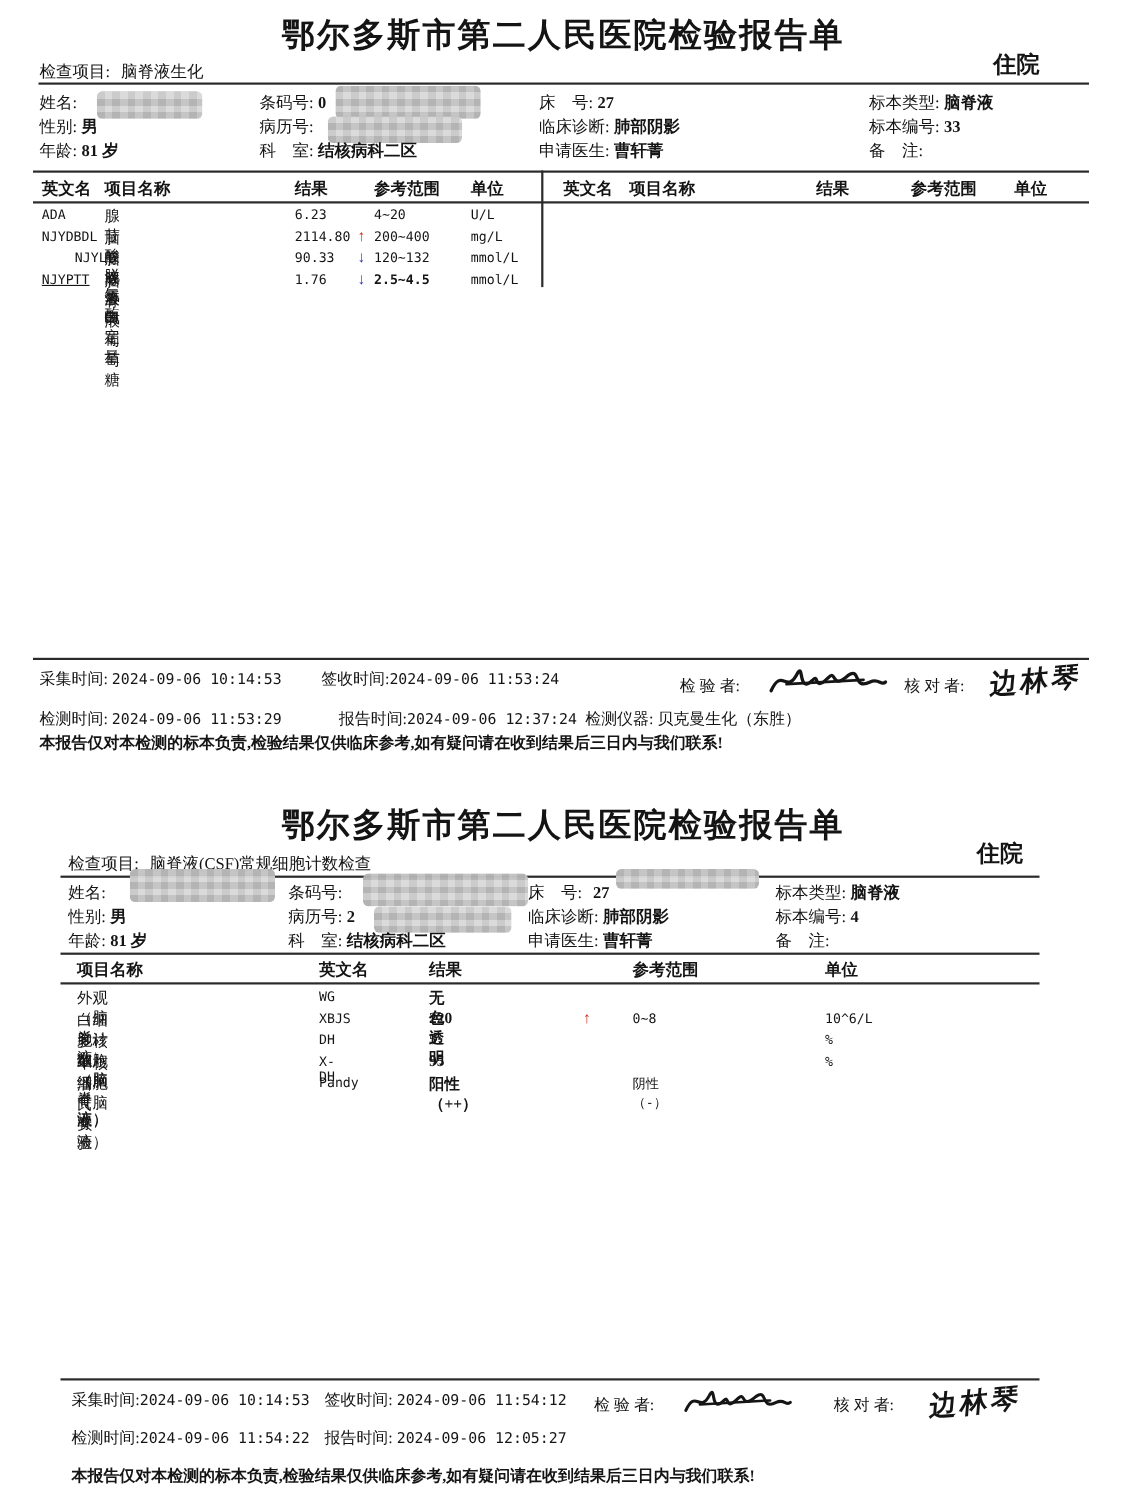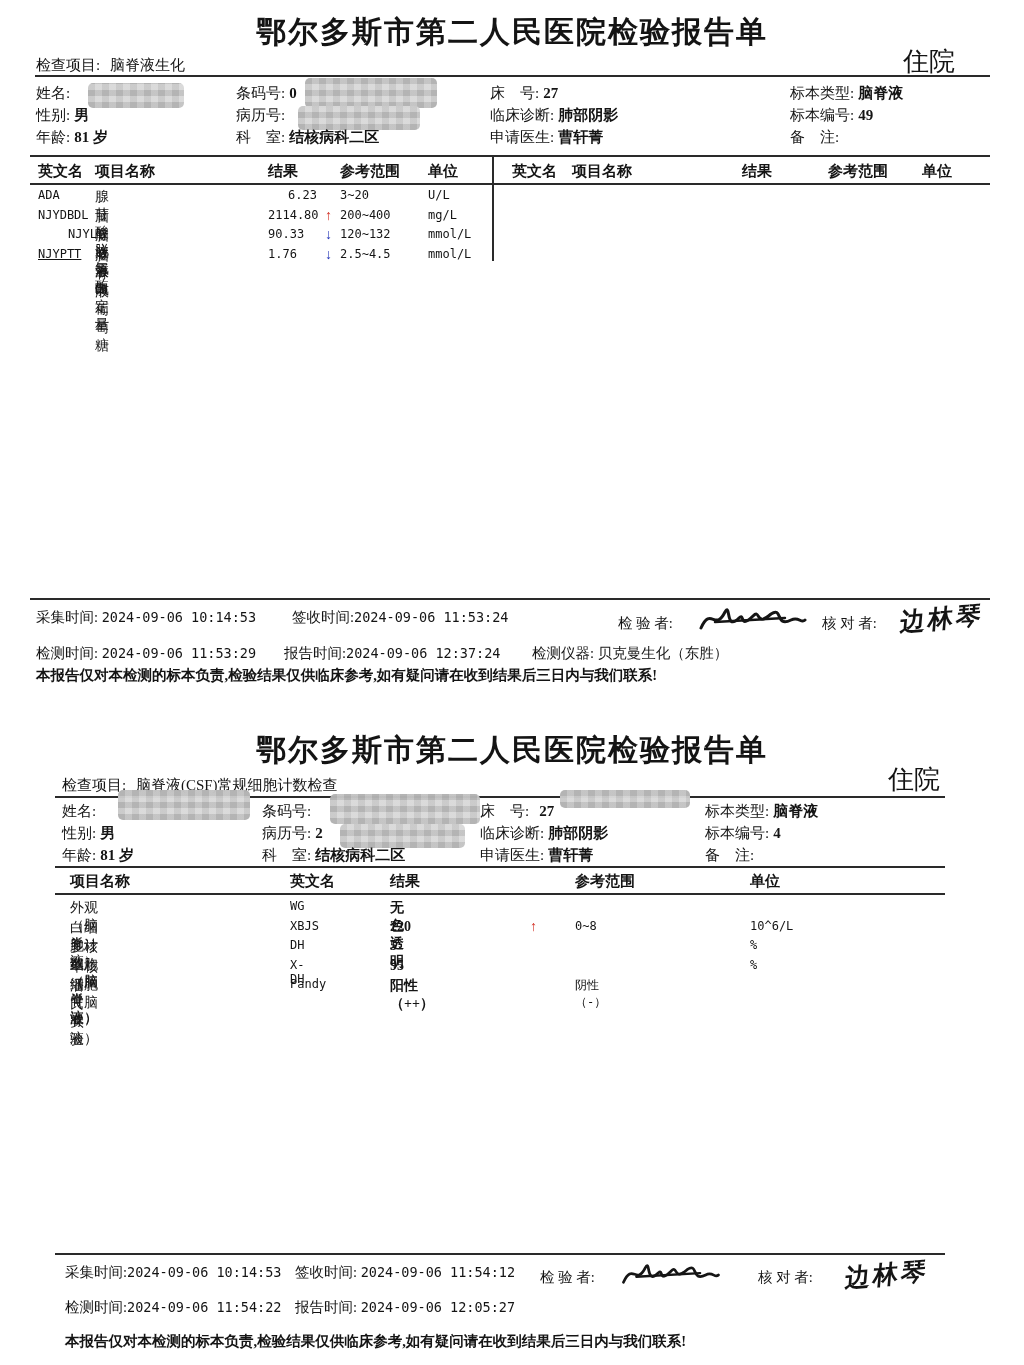--- a/index.html
+++ b/index.html
@@ -7,7 +7,7 @@
         font-family:"Liberation Serif","DejaVu Serif",serif;color:#141414;}
   .abs{position:absolute;white-space:nowrap;}
   .title{font-size:30px;font-weight:bold;letter-spacing:2px;width:100%;text-align:center;}
-  .visit{font-size:26px;font-weight:normal;}
+  .visit{font-size:21px;font-weight:bold;}
   .examline{font-size:15px;}
   .line{position:absolute;background:#2a2a2a;height:2px;}
   .vline{position:absolute;background:#2a2a2a;width:2px;}

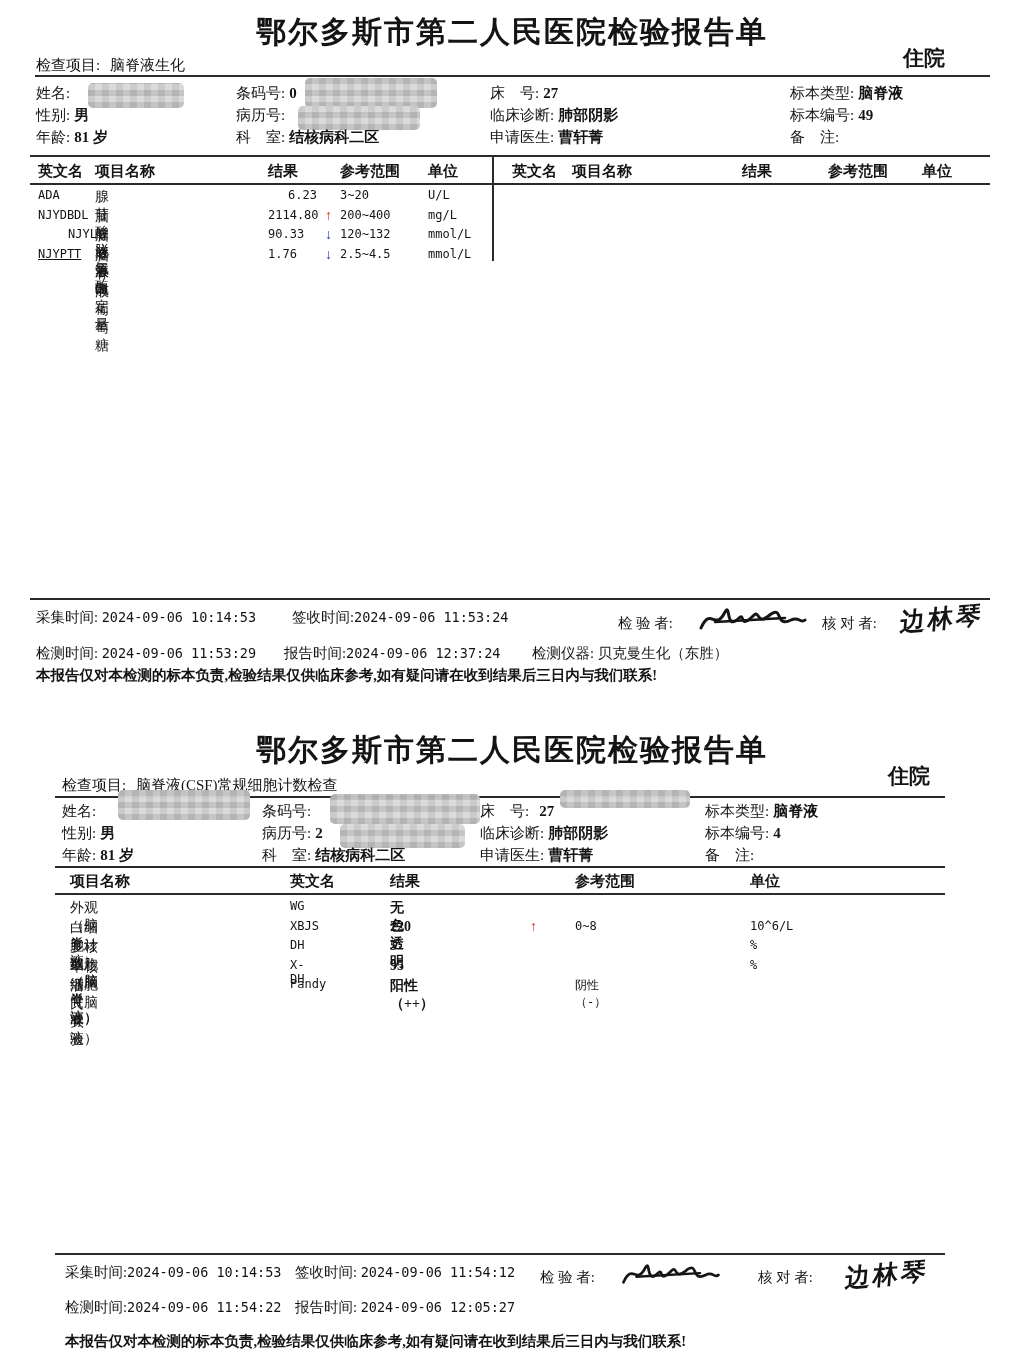--- a/index.html
+++ b/index.html
@@ -63,7 +63,7 @@
   <div class="abs pi" style="top:128px;left:490px;"><span>申请医生:</span><span class="v">曹轩菁</span></div>
 
   <div class="abs pi" style="top:84px;left:790px;"><span>标本类型:</span><span class="v">脑脊液</span></div>
-  <div class="abs pi" style="top:106px;left:790px;"><span>标本编号:</span><span class="v">49</span></div>
+  <div class="abs pi" style="top:106px;left:790px;"><span>标本编号:</span><span class="v">33</span></div>
   <div class="abs pi" style="top:128px;left:790px;"><span>备　注:</span></div>
 
   <div class="line" style="top:155px;left:30px;width:960px;"></div>

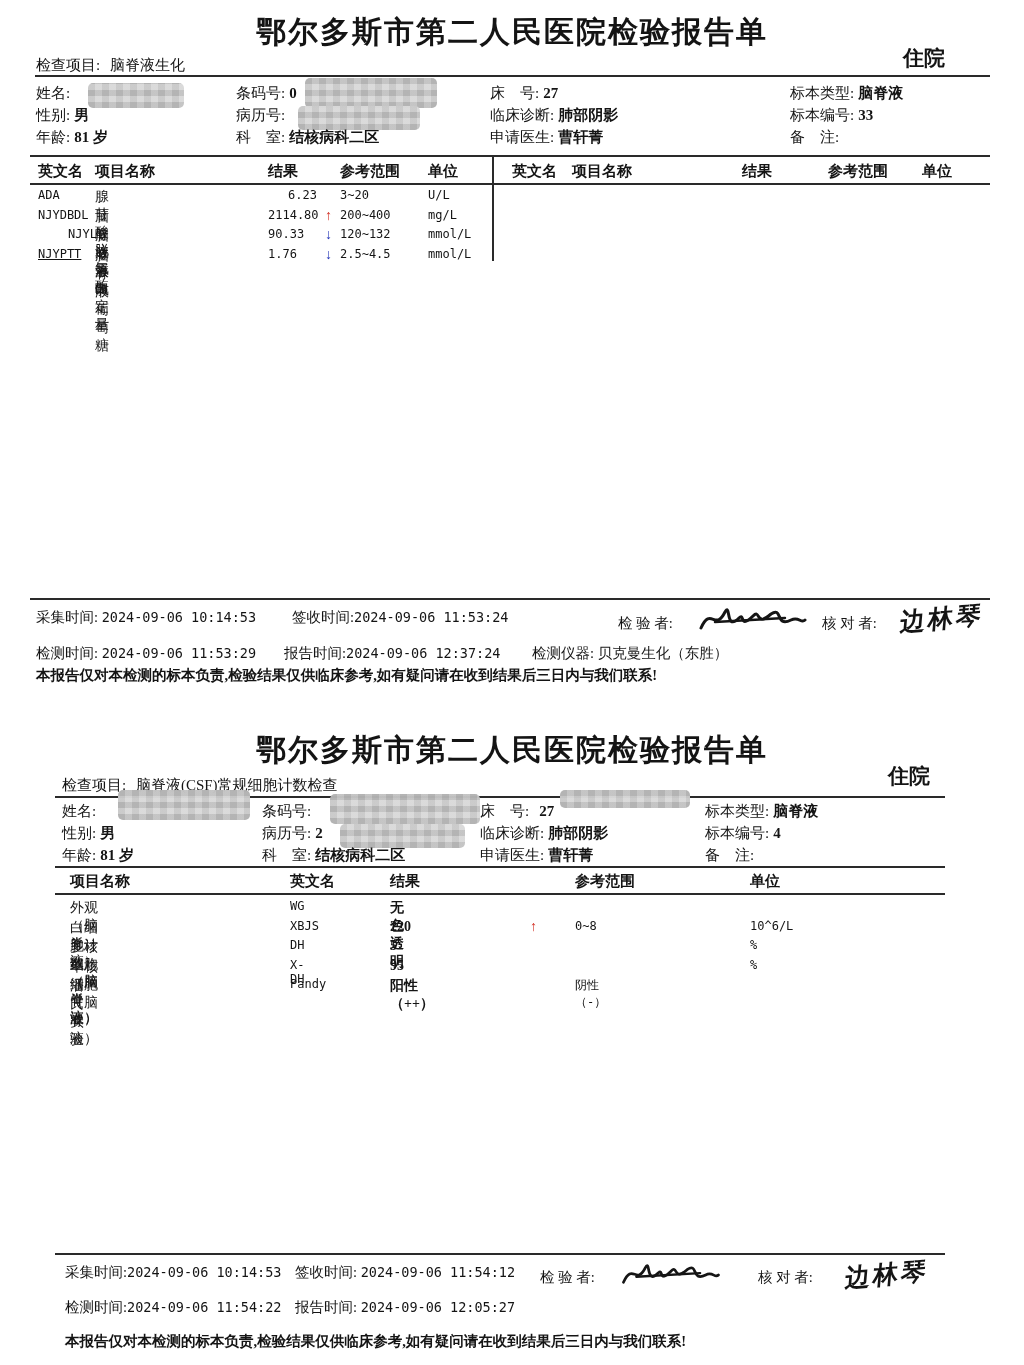--- a/index.html
+++ b/index.html
@@ -87,7 +87,7 @@
       <div class="trow" style="top: 0px;">
         <span class="mono" style="left: 3px;">ADA</span>
         <span class="cjk" style="left: 60px;">腺苷酸脱氨酶</span>
-        <span class="mono" style="left: 233px; margin-left: 20px;">6.23</span>
+        <span class="mono" style="left: 233px;">6.23</span>
         <span style="left: 290px;"></span>
         <span class="mono" style="left: 305px;">3~20</span>
         <span class="mono" style="left: 393px;">U/L</span>

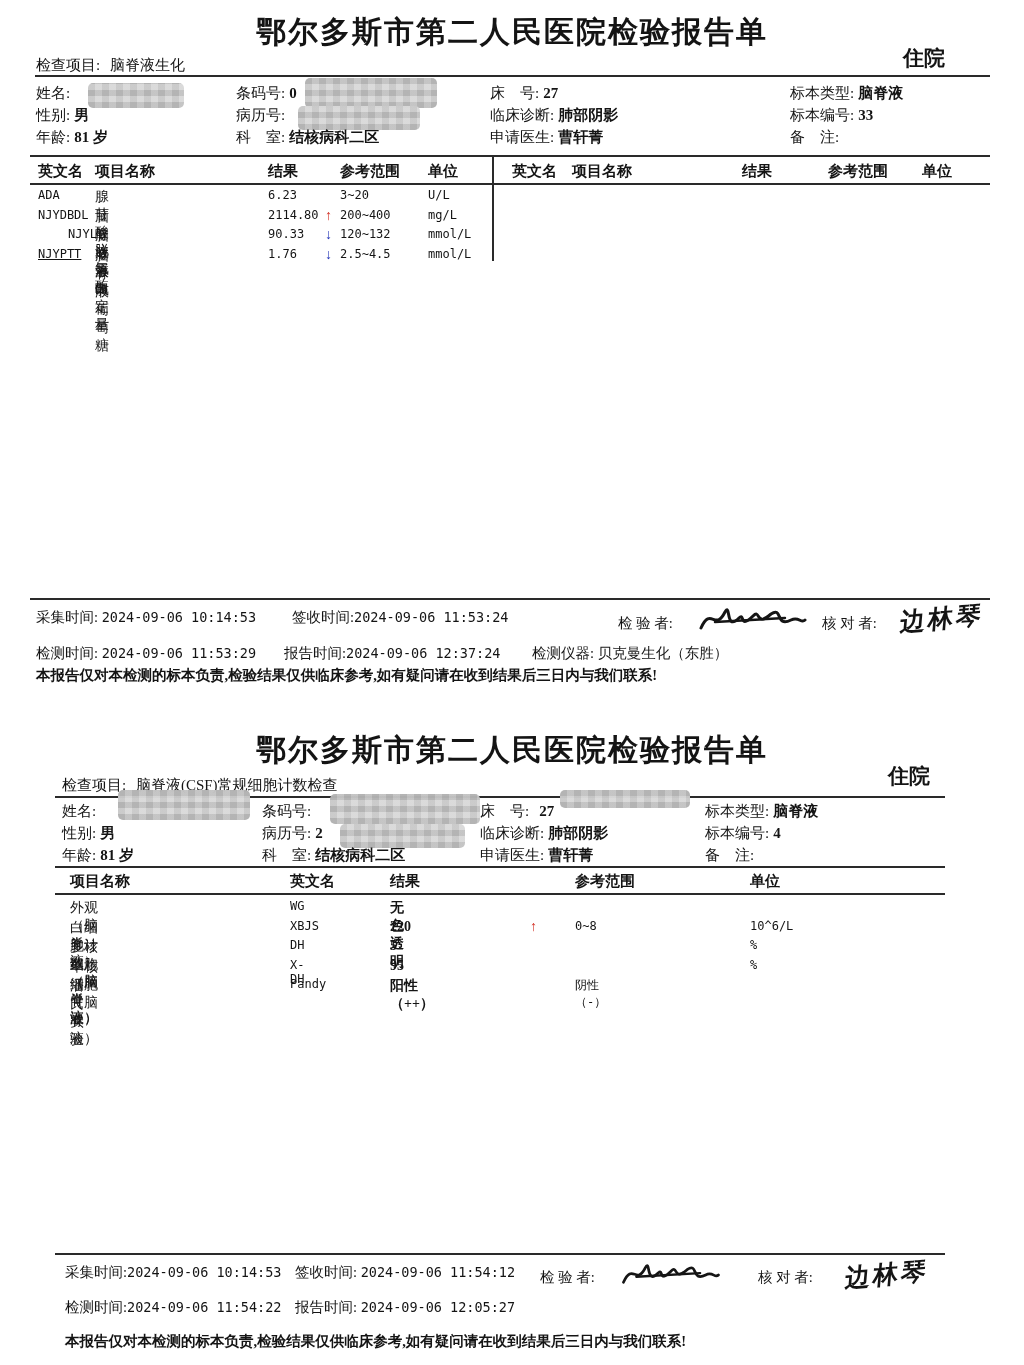--- a/index.html
+++ b/index.html
@@ -89,7 +89,7 @@
         <span class="cjk" style="left: 60px;">腺苷酸脱氨酶</span>
         <span class="mono" style="left: 233px;">6.23</span>
         <span style="left: 290px;"></span>
-        <span class="mono" style="left: 305px;">3~20</span>
+        <span class="mono" style="left: 305px;">4~20</span>
         <span class="mono" style="left: 393px;">U/L</span>
       </div>
       <div class="trow" style="top: 19.5px;">

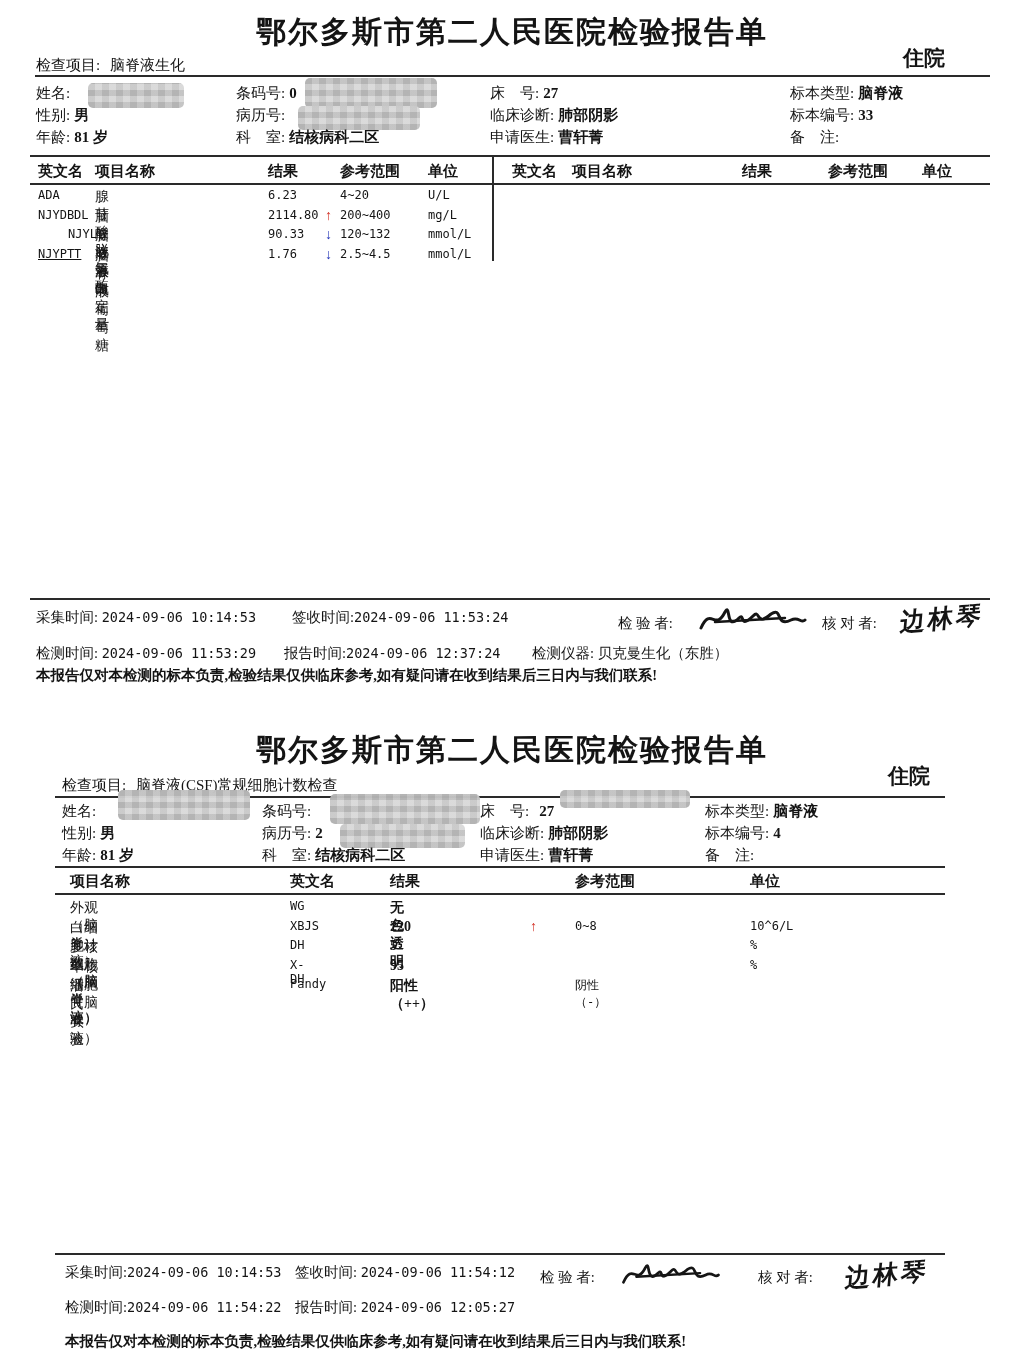--- a/index.html
+++ b/index.html
@@ -113,7 +113,7 @@
         <span class="cjk" style="left: 60px;">脑脊液葡萄糖</span>
         <span class="mono" style="left: 233px;">1.76</span>
         <span class="flag-down" style="left: 290px;">↓</span>
-        <span class="mono" style="left: 305px;">2.5~4.5</span>
+        <span class="mono" style="left: 305px; font-weight: bold;">2.5~4.5</span>
         <span class="mono" style="left: 393px;">mmol/L</span>
       </div>
     </div>

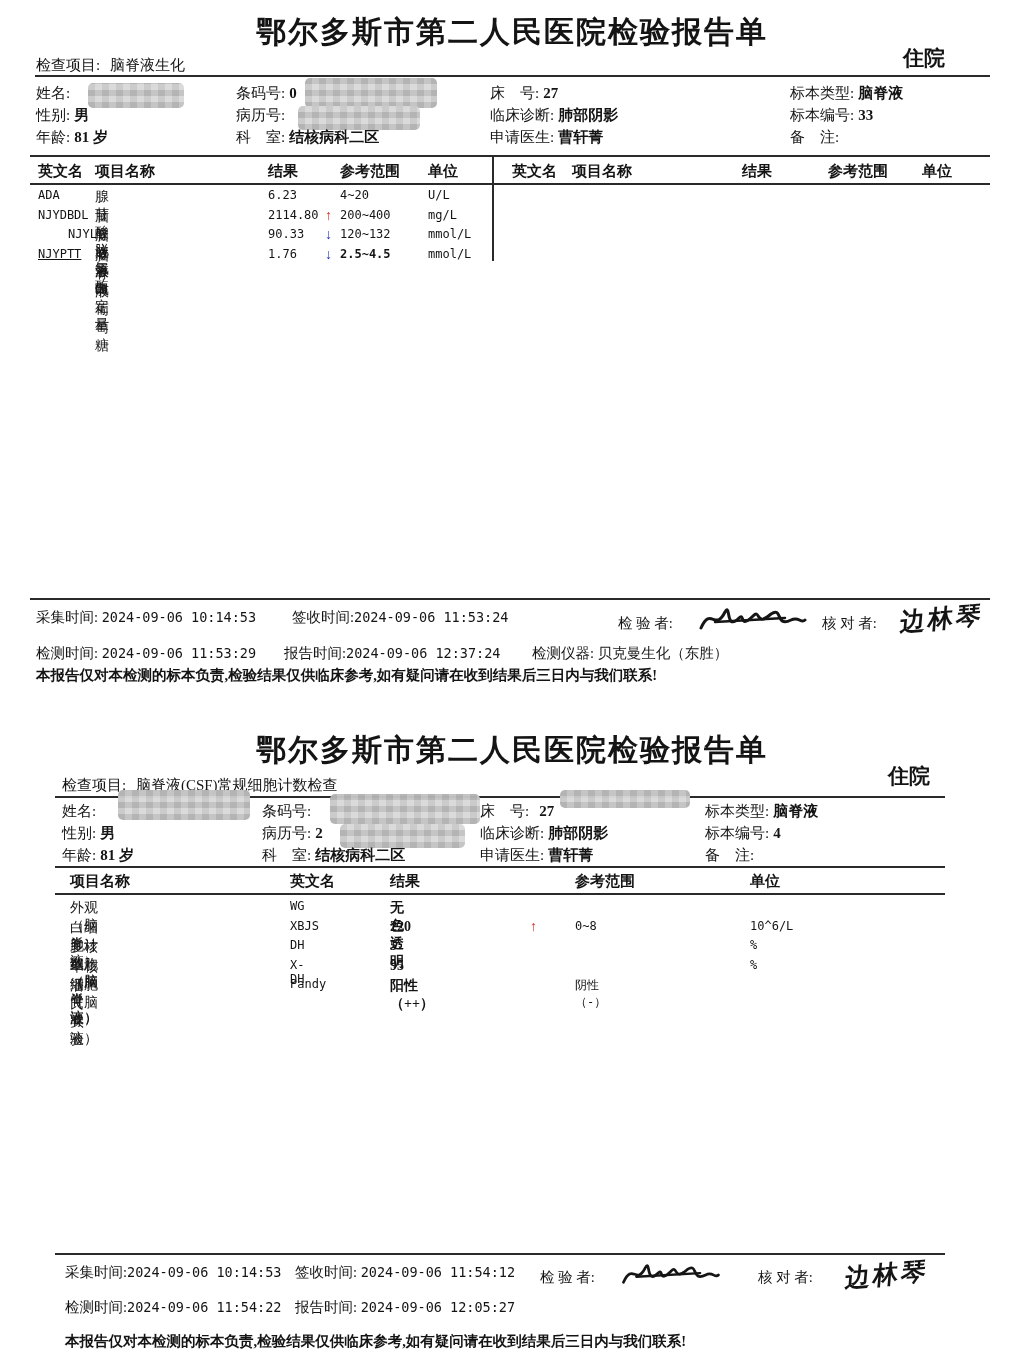--- a/index.html
+++ b/index.html
@@ -130,7 +130,7 @@
   <div class="abs sig-name" style="top:602px;left:900px;">边林琴</div>
 
   <div class="abs ft" style="top:644px;left:36px;"><span>检测时间:</span> <span class="t">2024-09-06 11:53:29</span></div>
-  <div class="abs ft" style="top:644px;left:284px;"><span>报告时间:</span><span class="t">2024-09-06  12:37:24</span></div>
+  <div class="abs ft" style="top:644px;left:308px;"><span>报告时间:</span><span class="t">2024-09-06  12:37:24</span></div>
   <div class="abs ft" style="top:644px;left:532px;"><span>检测仪器:</span> <span>贝克曼生化（东胜）</span></div>
   <div class="abs disclaimer" style="top:666px;left:36px;">本报告仅对本检测的标本负责,检验结果仅供临床参考,如有疑问请在收到结果后三日内与我们联系!</div>
 

